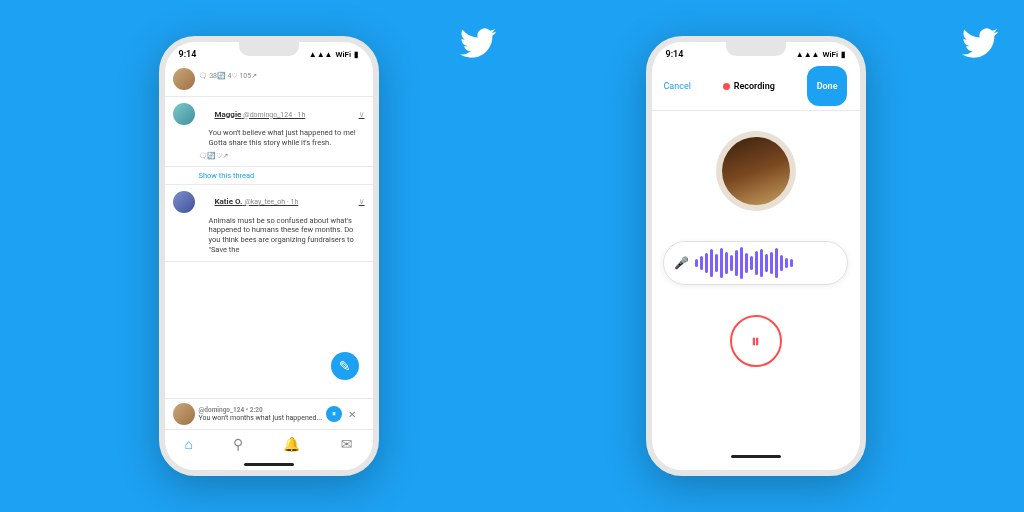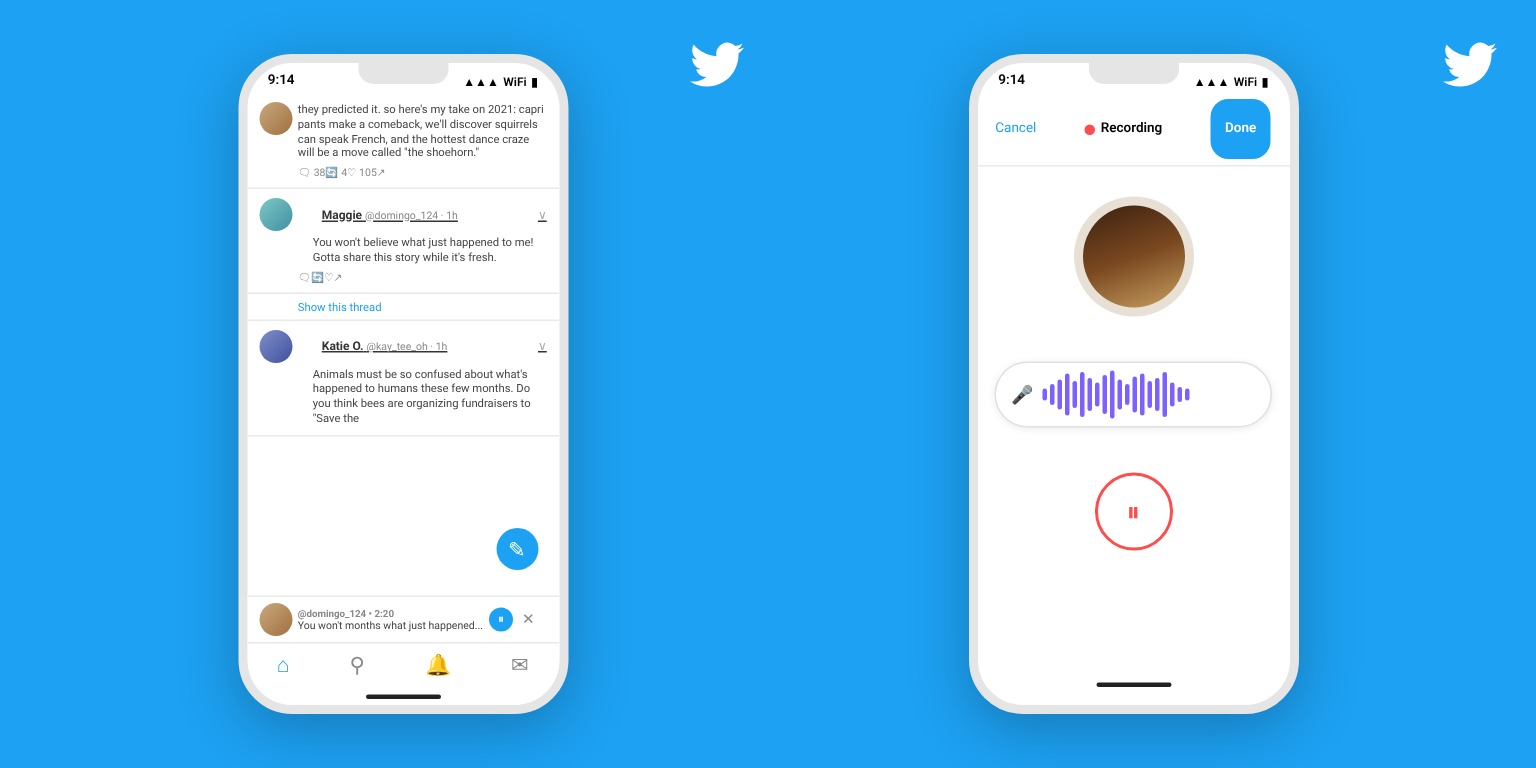--- a/index.html
+++ b/index.html
@@ -448,7 +448,6 @@
         <div style="display:flex;gap:4px;">
           <div class="tweet-avatar tweet-avatar-1"></div>
           <div>
-            <div class="tweet-text" style="margin-left:0;">they predicted it. so here's my take on 2021: capri pants make a comeback, we'll discover squirrels can speak French, and the hottest dance craze will be a move called "the shoehorn."</div>
             <div class="tweet-actions" style="margin-left:0;">
               <span>🗨 <span>38</span></span>
               <span>🔄 <span>4</span></span>

